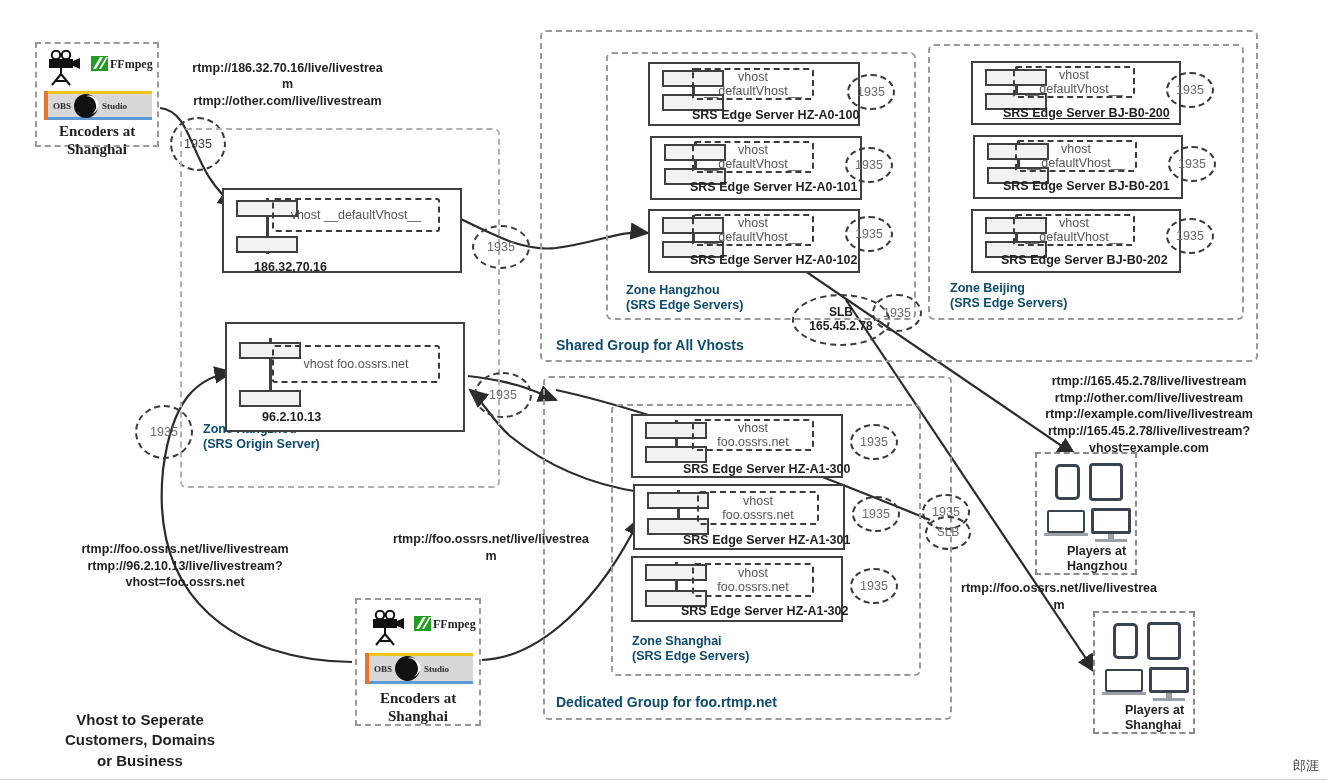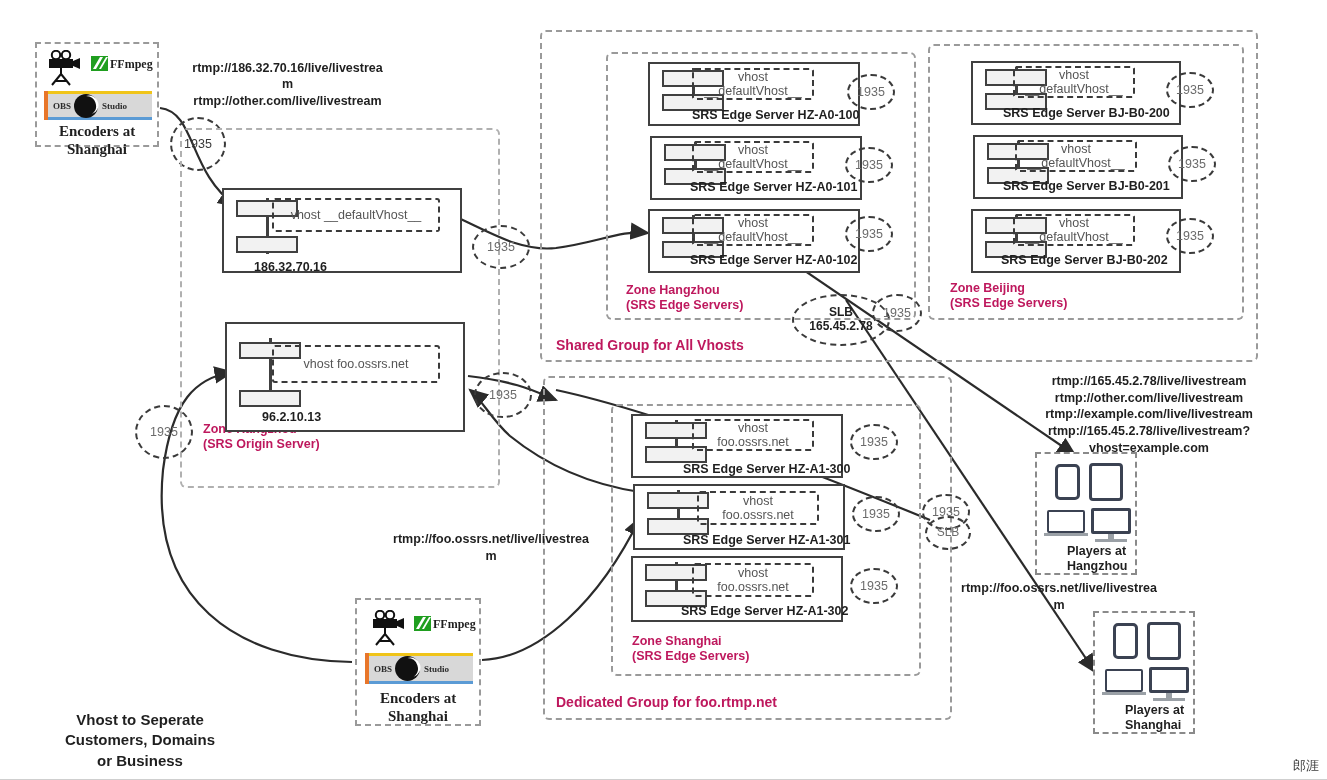--- a/index.html
+++ b/index.html
@@ -198,7 +198,7 @@
   </div>
   <div class="vhostbox" style="left:1013px;top:66px;width:122px;height:32px;white-space:pre-line;">vhost
 __defaultVhost__</div>
-  <div class="srvname" style="left:1003px;top:106px;">SRS Edge Server BJ-B0-200</div>
+  <div class="srvname" style="left:1003px;top:106px;text-decoration:underline;">SRS Edge Server BJ-B0-200</div>
   <div class="port" style="left:1166px;top:72px;width:48px;height:36px;">1935</div>
 
   <div class="server" style="left:973px;top:135px;width:210px;height:64px;">

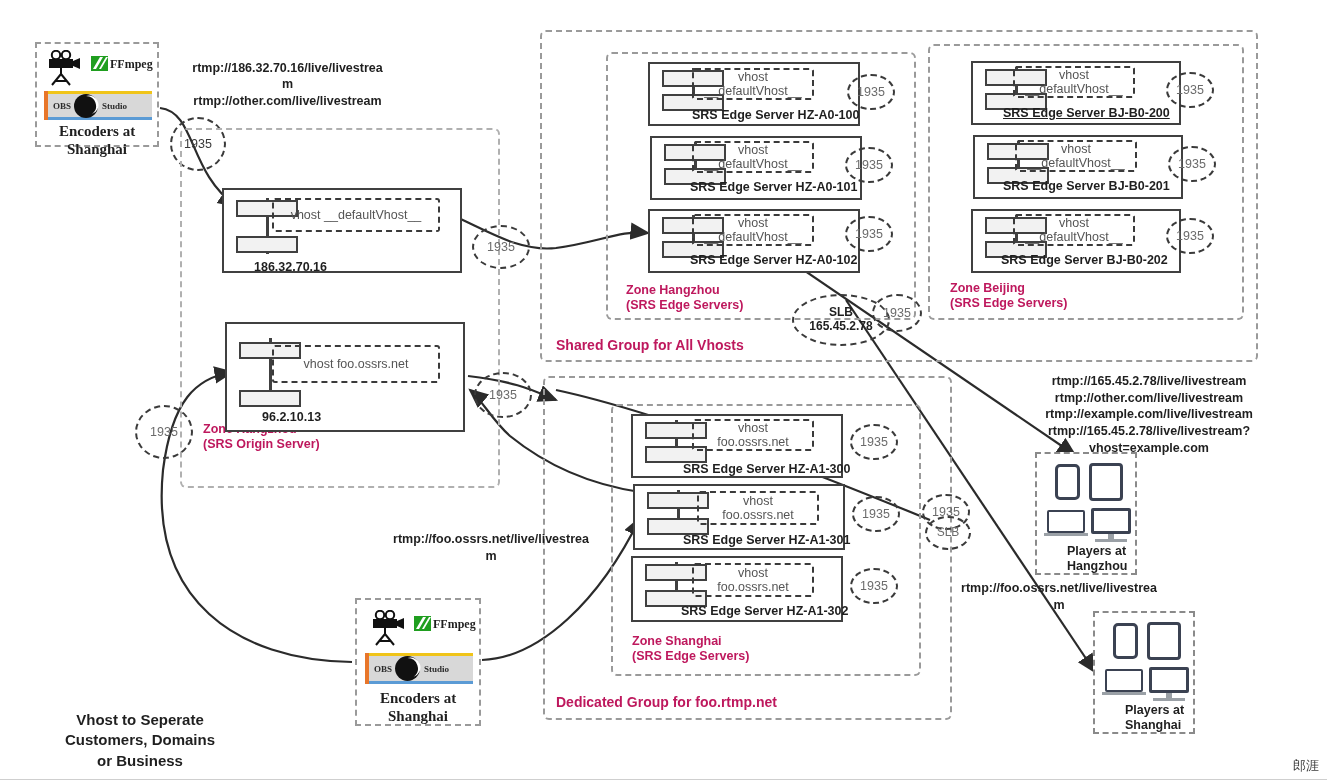--- a/index.html
+++ b/index.html
@@ -10,7 +10,7 @@
   
   .dgroup{position:absolute;border:2px dashed #9a9a9a;border-radius:6px;box-sizing:border-box;}
   .dgroup.light{border-color:#b0b0b0;}
-  .dgroup-label{position:absolute;font-weight:bold;color:#be185d;white-space:nowrap;}
+  .dgroup-label{position:absolute;font-weight:bold;color:#0c4a6e;white-space:nowrap;}
 
   
   .server{position:absolute;border:2px solid #404040;box-sizing:border-box;background:#fff;}

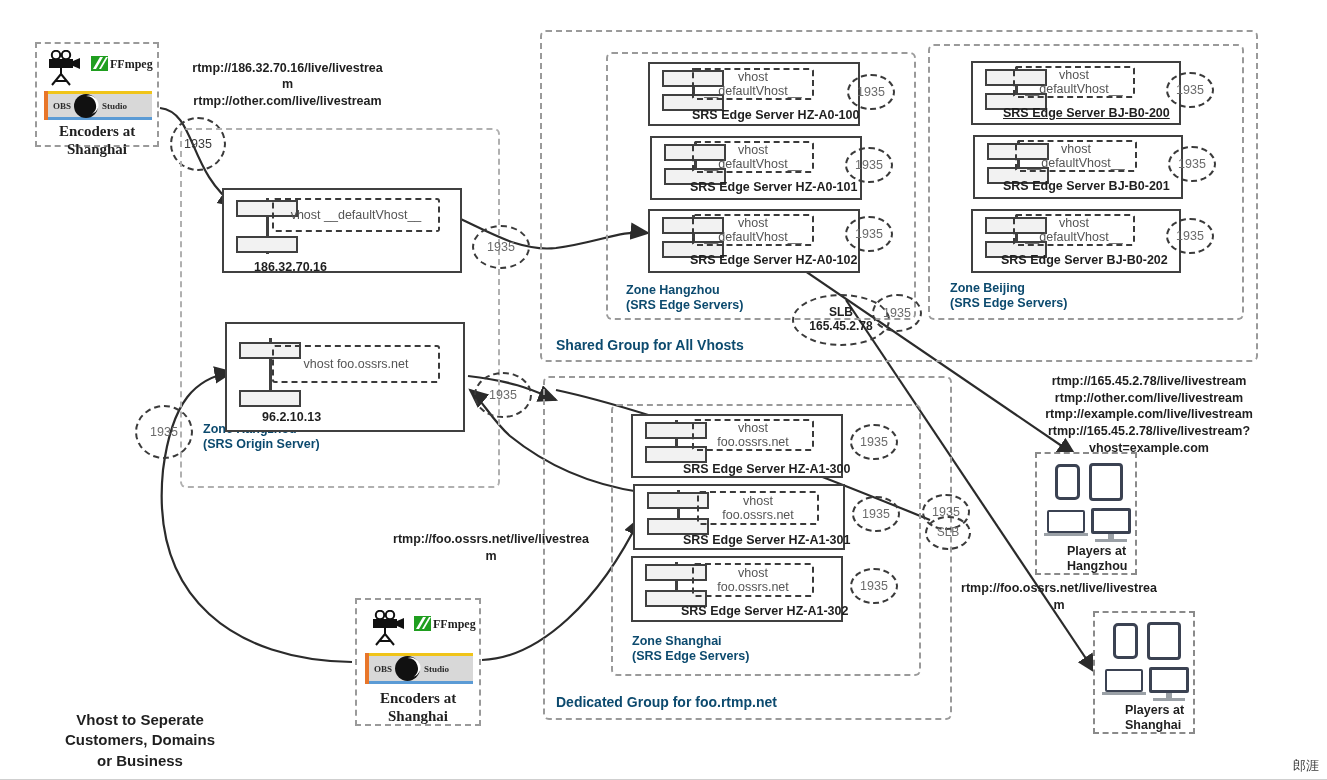--- a/index.html
+++ b/index.html
@@ -275,6 +275,9 @@
 rtmp://165.45.2.78/live/livestream?
 vhost=example.com</div>
 
+  <div class="txt bold ctr" style="left:60px;top:541px;width:250px;font-size:12.5px;line-height:1.33;">rtmp://foo.ossrs.net/live/livestream
+rtmp://96.2.10.13/live/livestream?
+vhost=foo.ossrs.net</div>
 
   <div class="txt bold ctr" style="left:378px;top:531px;width:226px;font-size:12.5px;line-height:1.33;">rtmp://foo.ossrs.net/live/livestrea
 m</div>

